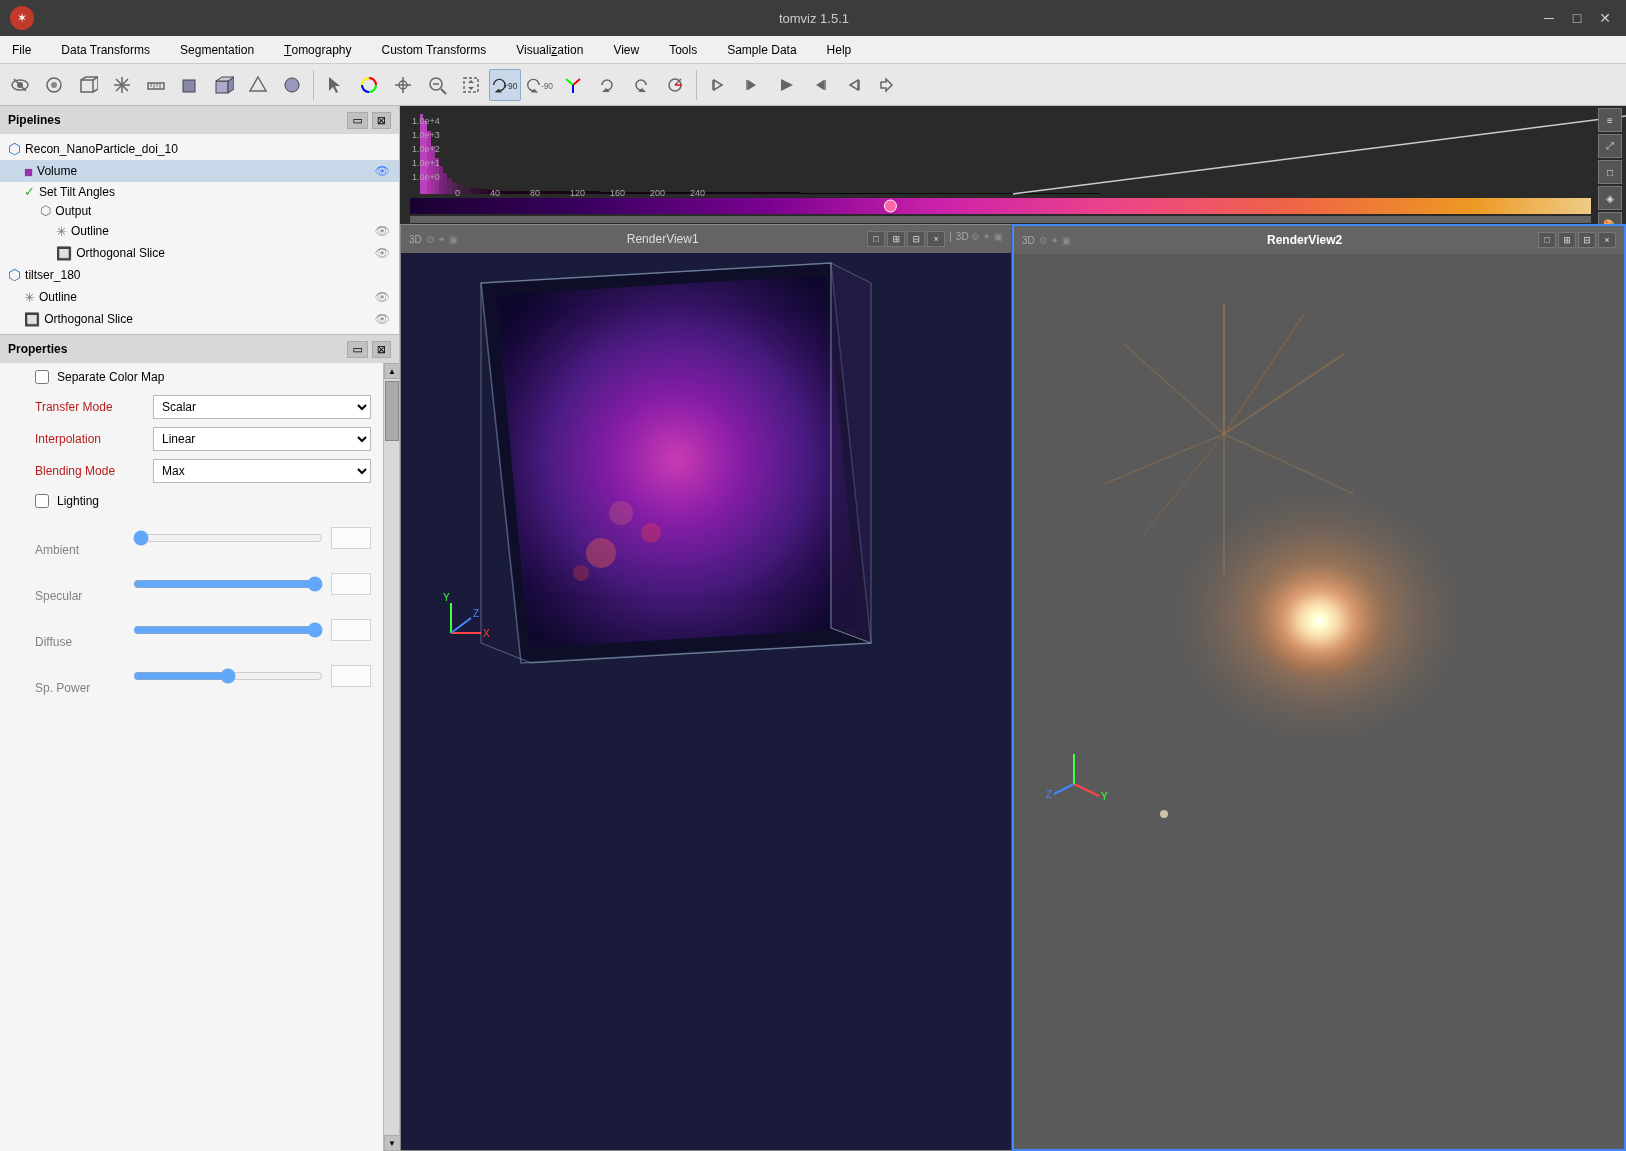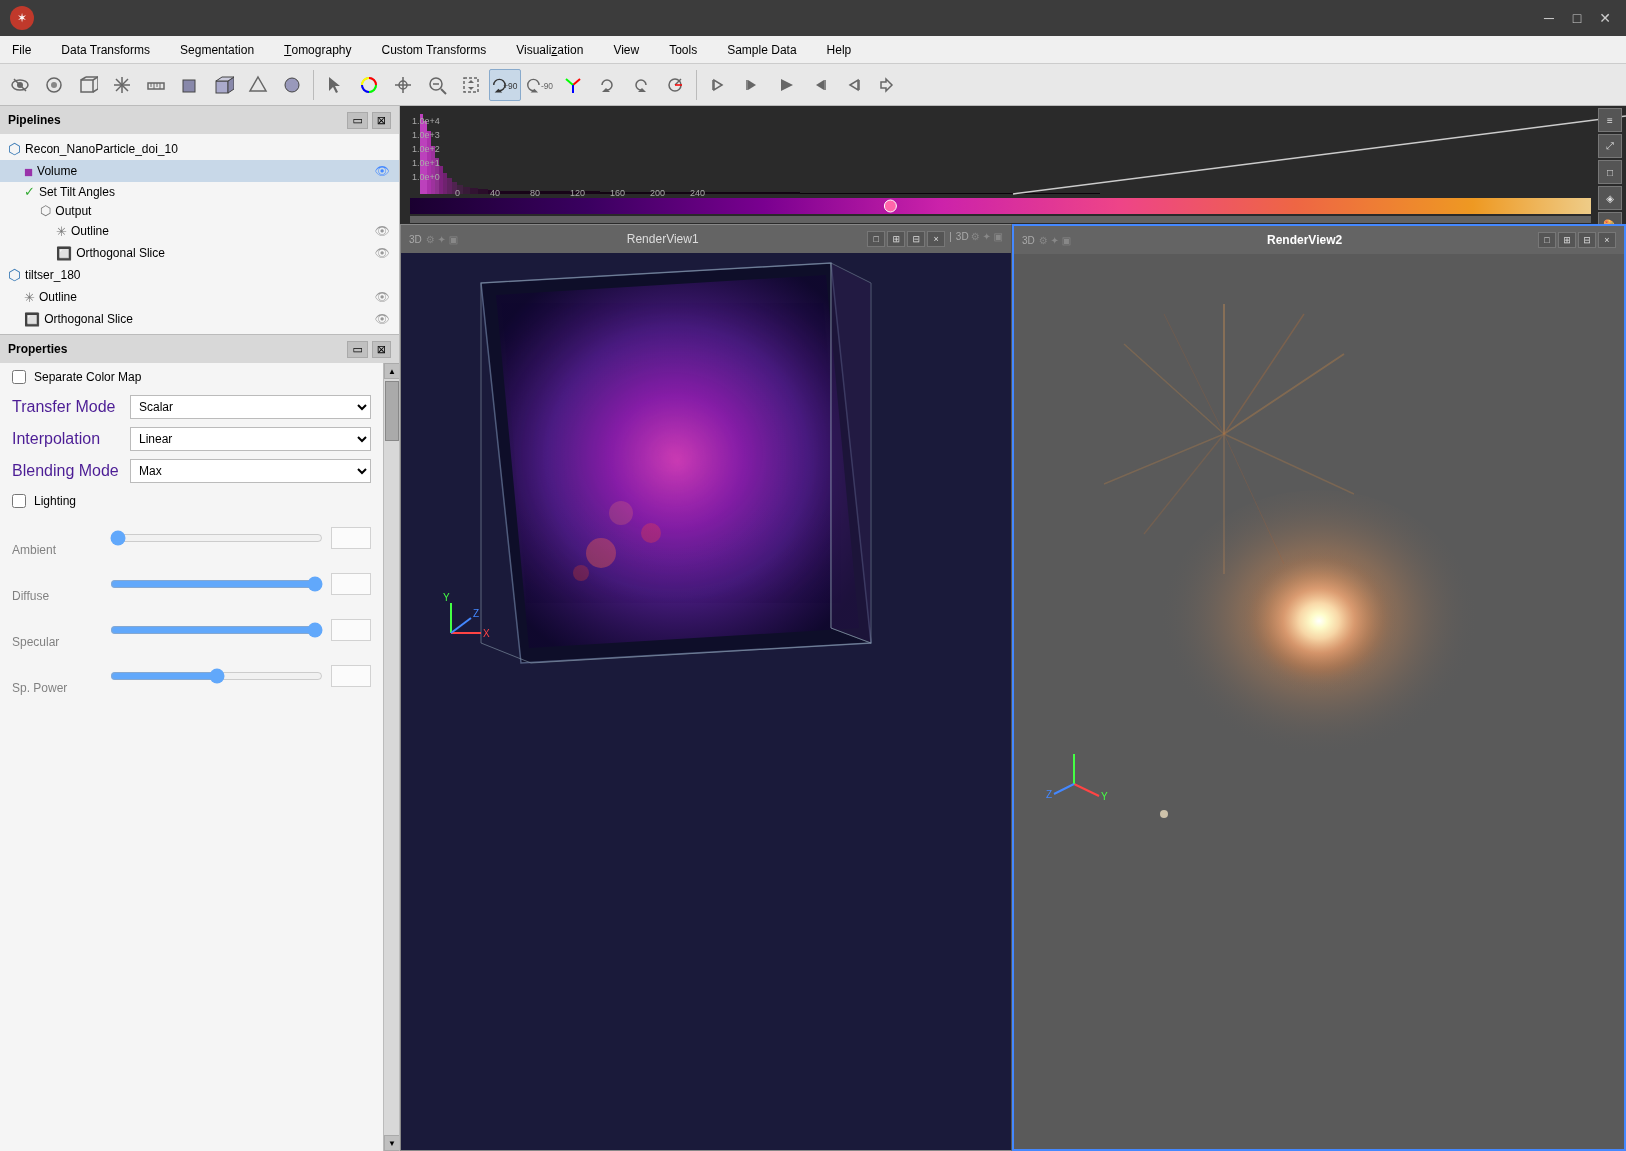--- a/index.html
+++ b/index.html
@@ -246,6 +246,7 @@
   <div style="width:80px; display:flex; align-items:center; gap:6px;">
     <div style="width:24px;height:24px;background:#c0392b;border-radius:50%;display:flex;align-items:center;justify-content:center;color:white;font-size:12px;">✶</div>
   </div>
+  <div class="titlebar-title">tomviz 1.5.1</div>
   <div class="titlebar-controls">
     <button class="titlebar-btn">─</button>
     <button class="titlebar-btn">□</button>

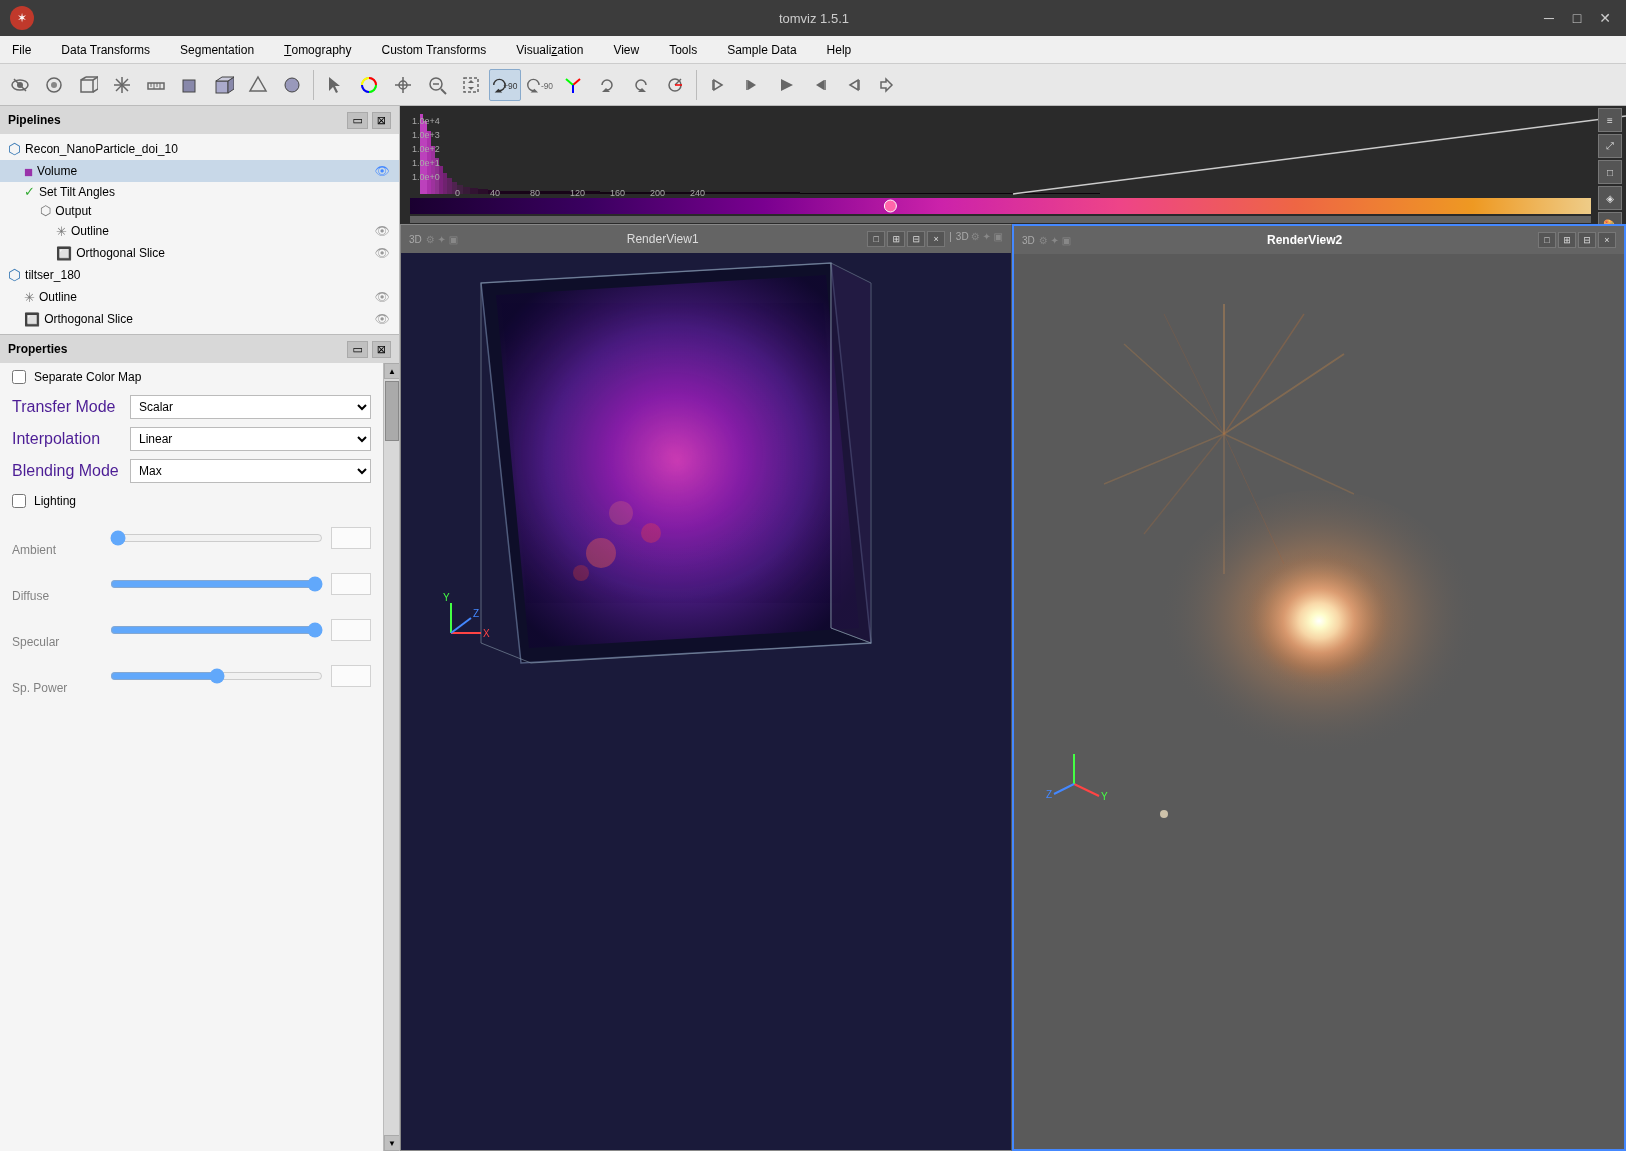--- a/index.html
+++ b/index.html
@@ -539,7 +539,7 @@
           <button class="section-ctrl-btn">⊠</button>
         </div>
       </div>
-      <div style="display:flex;flex:1;overflow:hidden;">
+      <div style="display:flex;flex:1;overflow:hidden;padding-left:23px;">
         <div style="flex:1;overflow-y:auto;">
 
           <div class="prop-row">

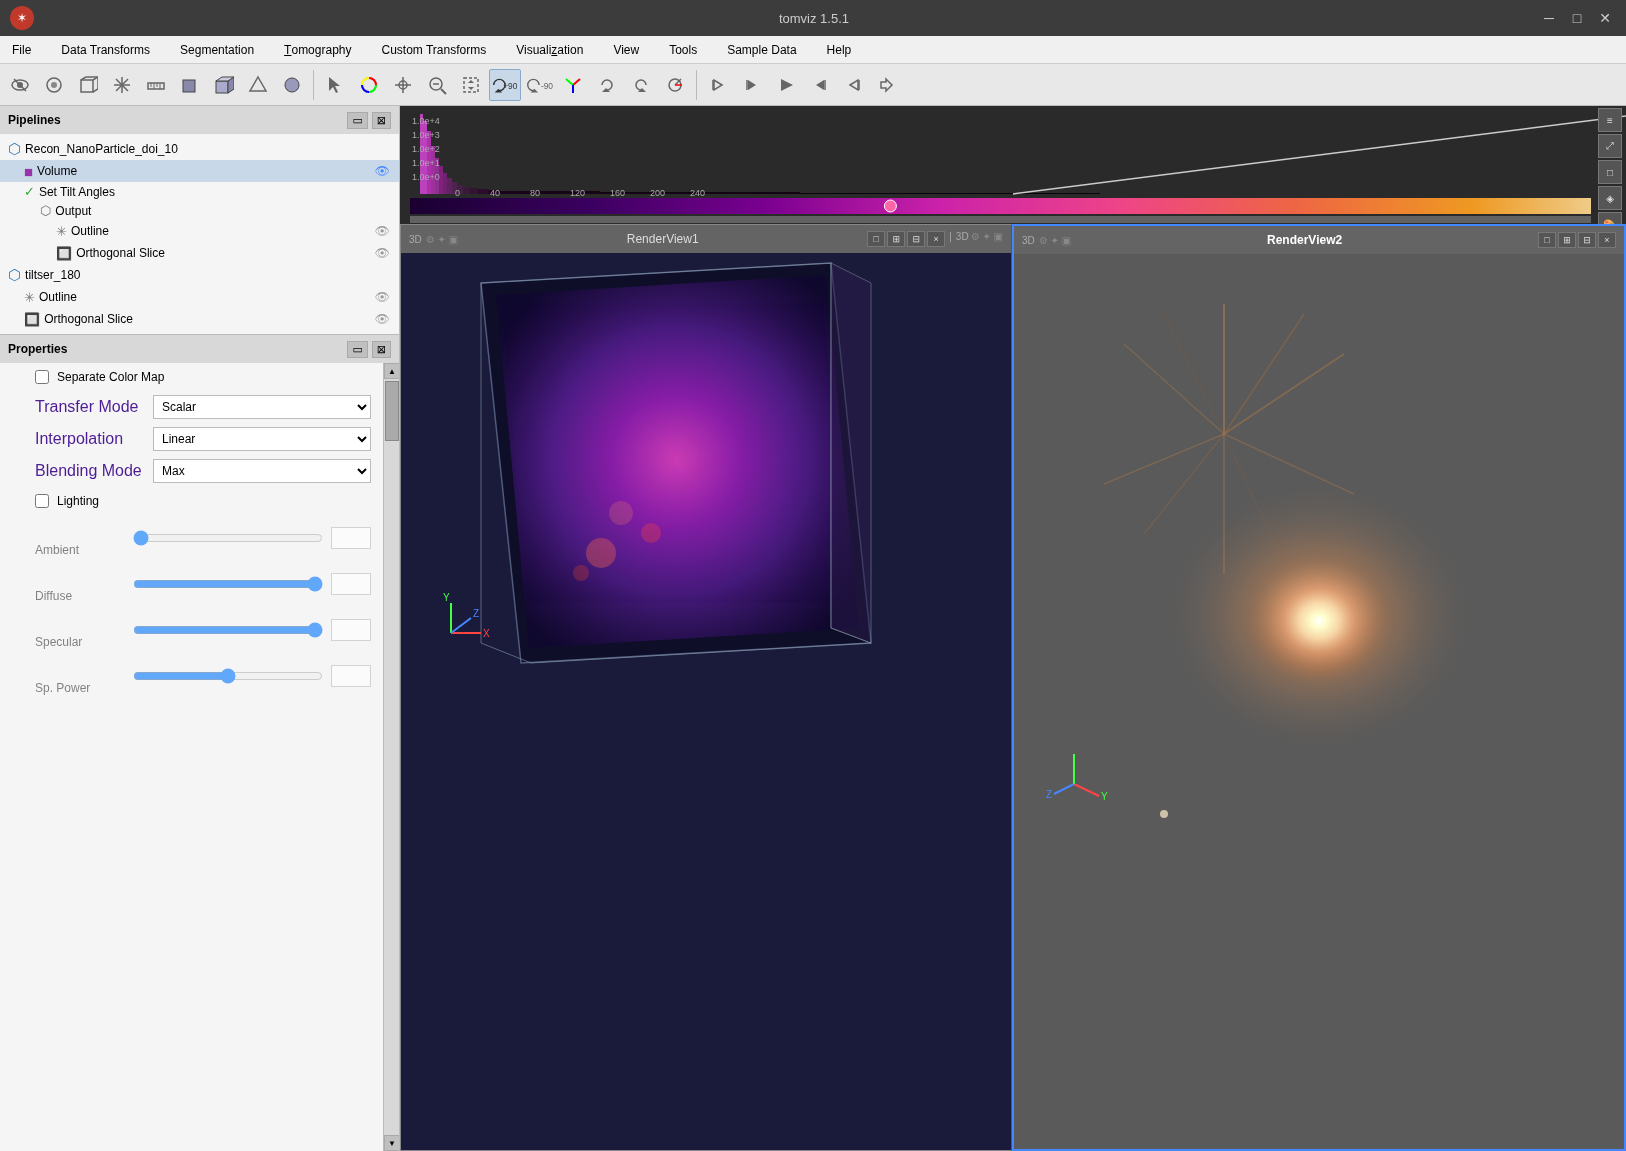--- a/index.html
+++ b/index.html
@@ -140,8 +140,8 @@
       margin-top: 24px;
     }
     .prop-label-wide {
-      font-size: 16px;
-      color: #4c1d95;
+      font-size: 12px;
+      color: #b91c1c;
       min-width: 110px;
     }
     .prop-select {

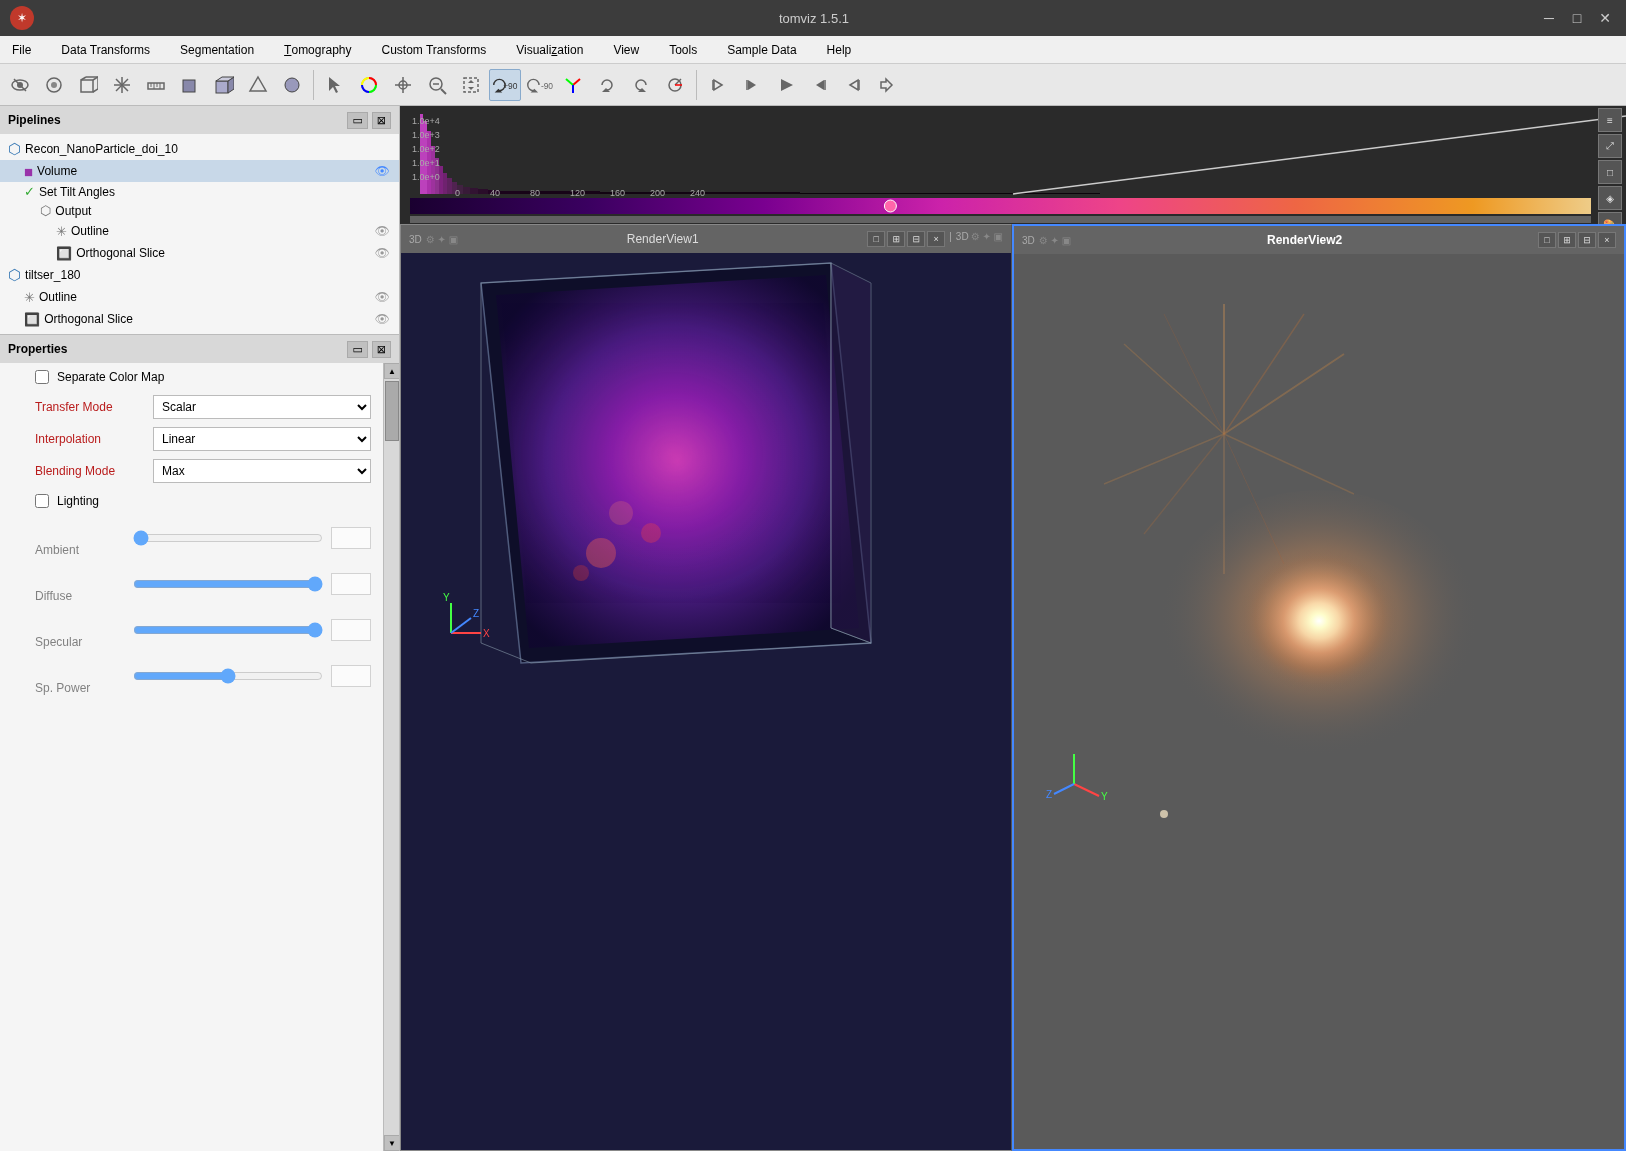--- a/index.html
+++ b/index.html
@@ -588,13 +588,13 @@
           </div>
 
           <div class="prop-row" style="opacity:0.6;">
-            <span class="prop-label">Diffuse</span>
+            <span class="prop-label">Specular</span>
             <input type="range" class="prop-slider" min="0" max="1" step="0.01" value="1" style="">
             <input type="text" class="prop-value" style="">
           </div>
 
           <div class="prop-row" style="opacity:0.6;">
-            <span class="prop-label">Specular</span>
+            <span class="prop-label">Diffuse</span>
             <input type="range" class="prop-slider" min="0" max="1" step="0.01" value="1" style="">
             <input type="text" class="prop-value" style="">
           </div>

